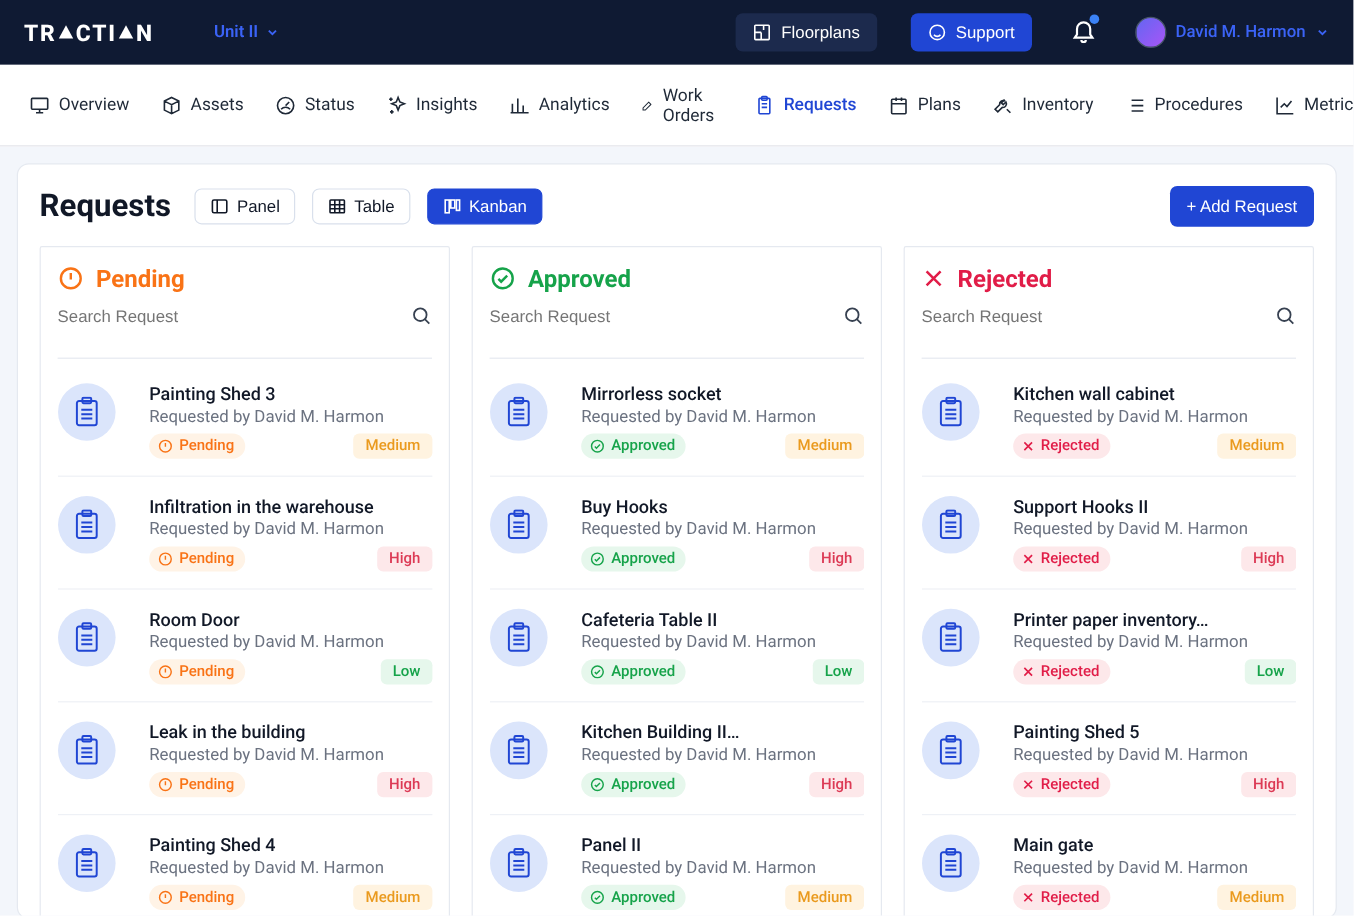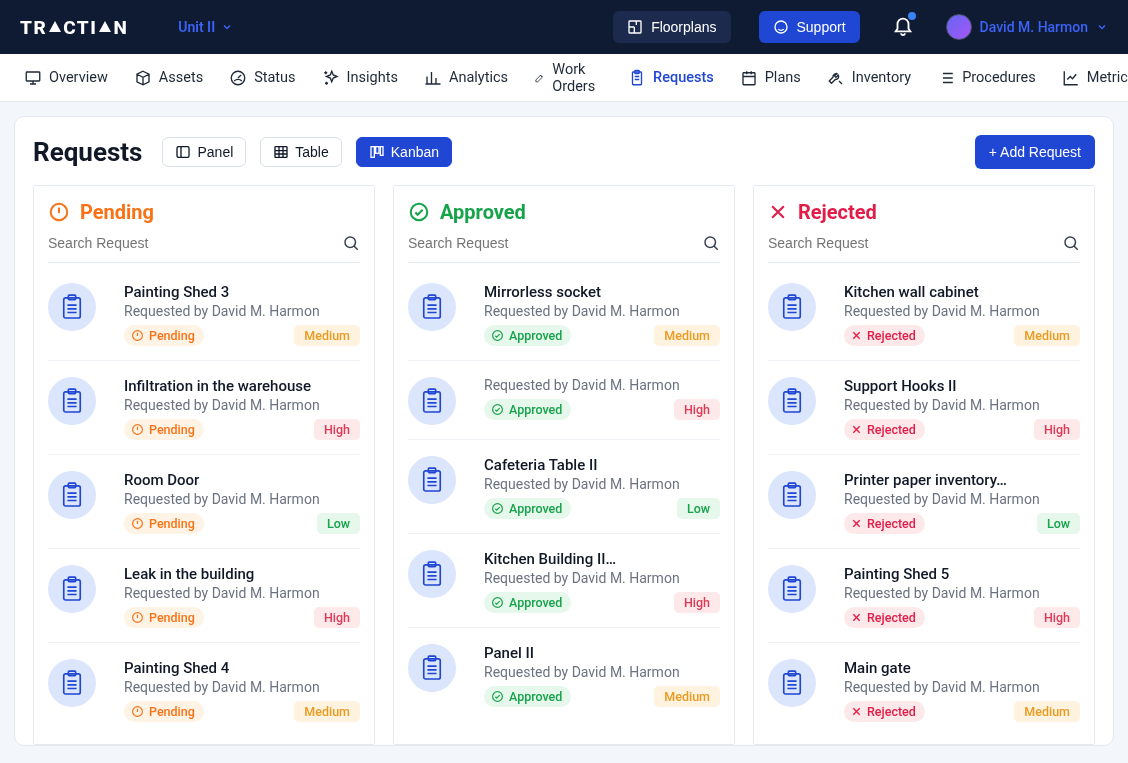--- a/index.html
+++ b/index.html
@@ -91,7 +91,7 @@
   }
   
   .navtabs {
-    height: 48px;
+    height: 68px;
     background: #fff;
     border-bottom: 1px solid #e5e7eb;
     display: flex;

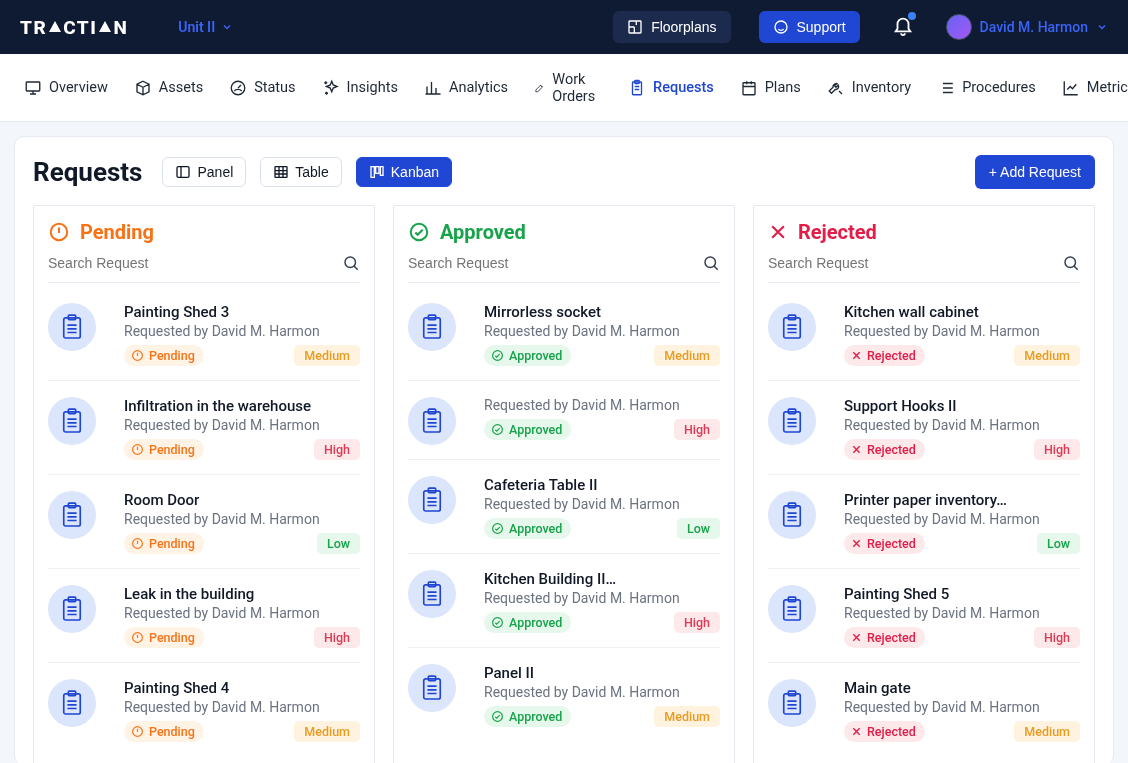--- a/index.html
+++ b/index.html
@@ -170,7 +170,7 @@
   .search-row {
     display: flex; align-items: center;
     border-bottom: 1px solid #e5e9f0;
-    padding-bottom: 10px; margin-bottom: 4px;
+    padding-bottom: 26px; margin-bottom: 4px;
   }
   .search-row input {
     border: none; outline: none;

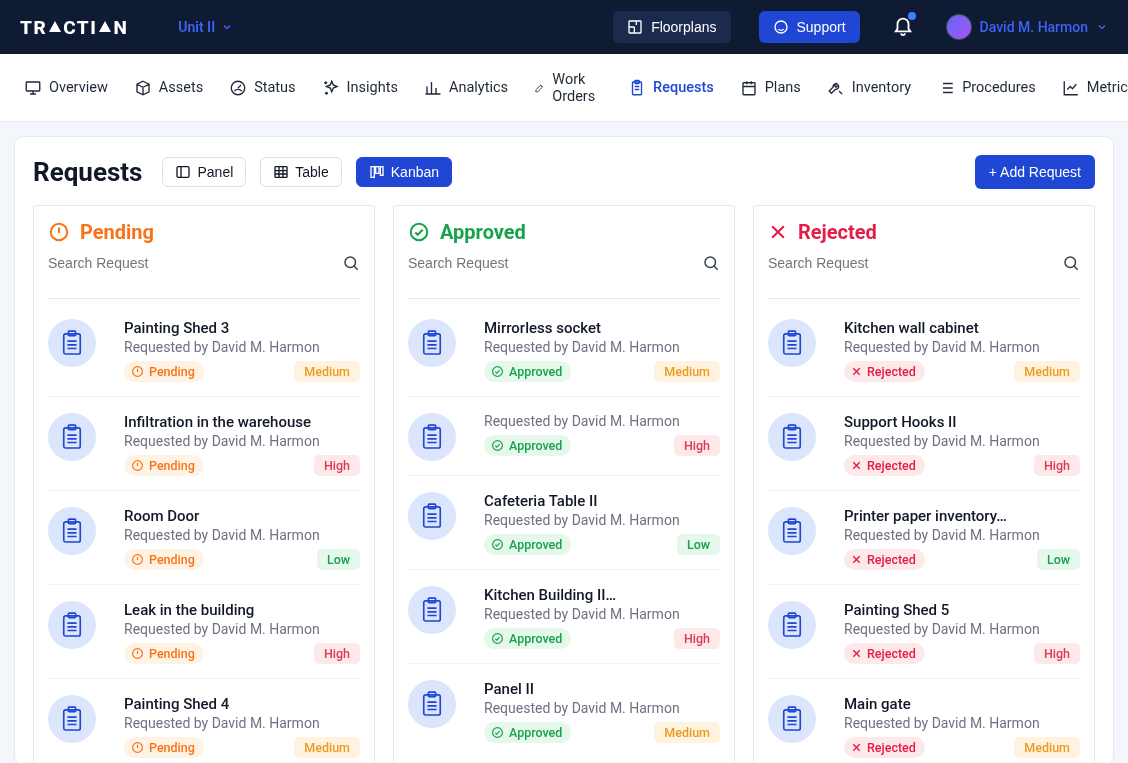--- a/index.html
+++ b/index.html
@@ -553,6 +553,7 @@
                 </svg>
               </div>
               <div class="item-body">
+                <div class="item-title">Buy Hooks</div>
                 <div class="item-sub">Requested by David M. Harmon</div>
                 <div class="badges">
                   <span class="status-pill approved">

